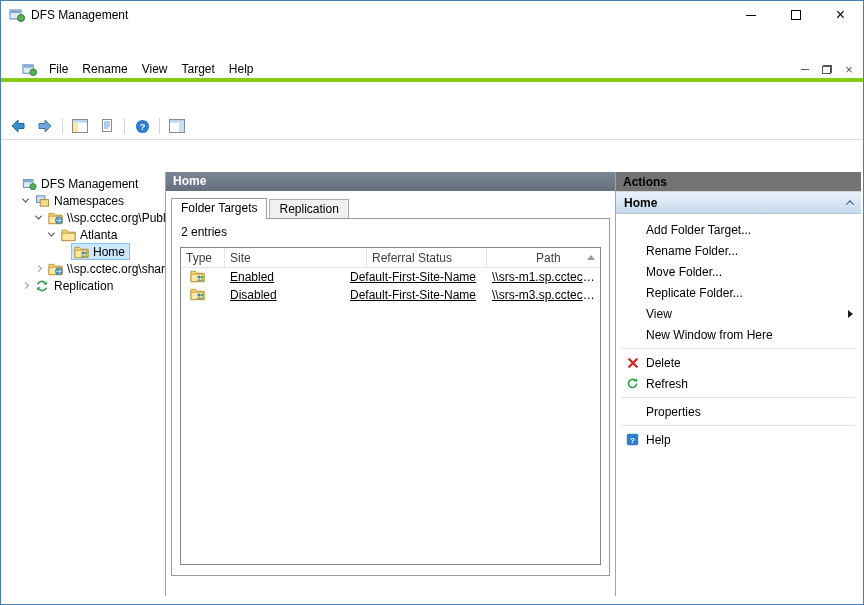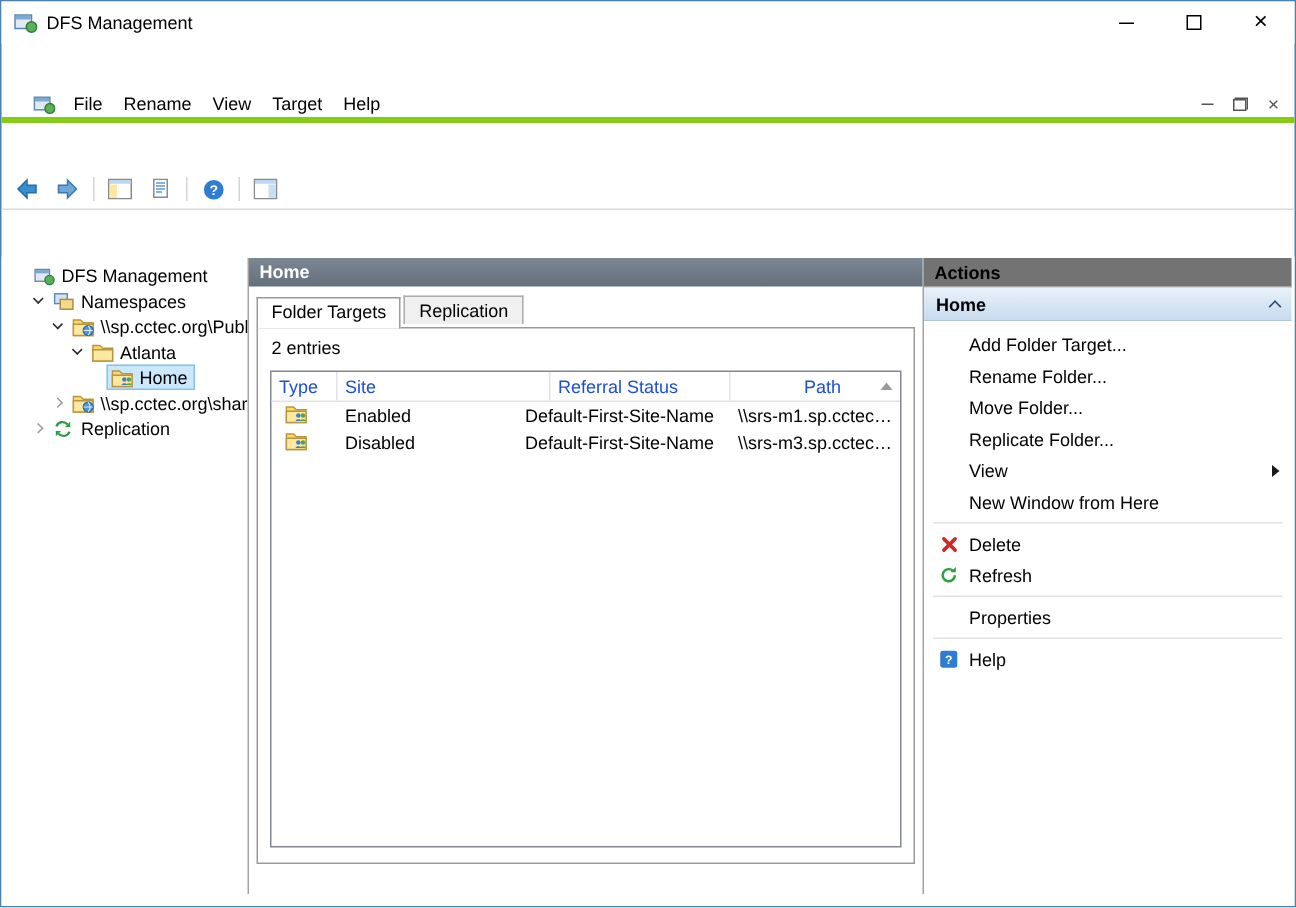--- a/index.html
+++ b/index.html
@@ -62,7 +62,7 @@
 
   
   .main-header { height: 19px; line-height: 19px; flex: 0 0 auto; background: linear-gradient(#7c8794, #65707c); color: #fff; font-weight: bold; padding-left: 7px; }
-  .tab-strip { display: flex; align-items: flex-start; padding: 6px 16px 0 5px; position: relative; z-index: 2; flex: 0 0 auto; }
+  .tab-strip { display: flex; align-items: flex-end; padding: 6px 16px 0 5px; position: relative; z-index: 2; flex: 0 0 auto; }
   .tab { border: 1px solid #acacac; border-bottom: none; background: #f0f0f0; padding: 2px 9px 2px 9px; margin-right: 2px; cursor: default; }
   .tab.active { background: #fff; position: relative; top: 1px; padding-bottom: 4px; border-color: #9a9a9a; }
   .tab-page { flex: 1; min-height: 0; border: 1px solid #9a9a9a; margin: 0 5px 20px 5px; background: #fff; padding: 4px 8px 10px 8px; display: flex; flex-direction: column; }

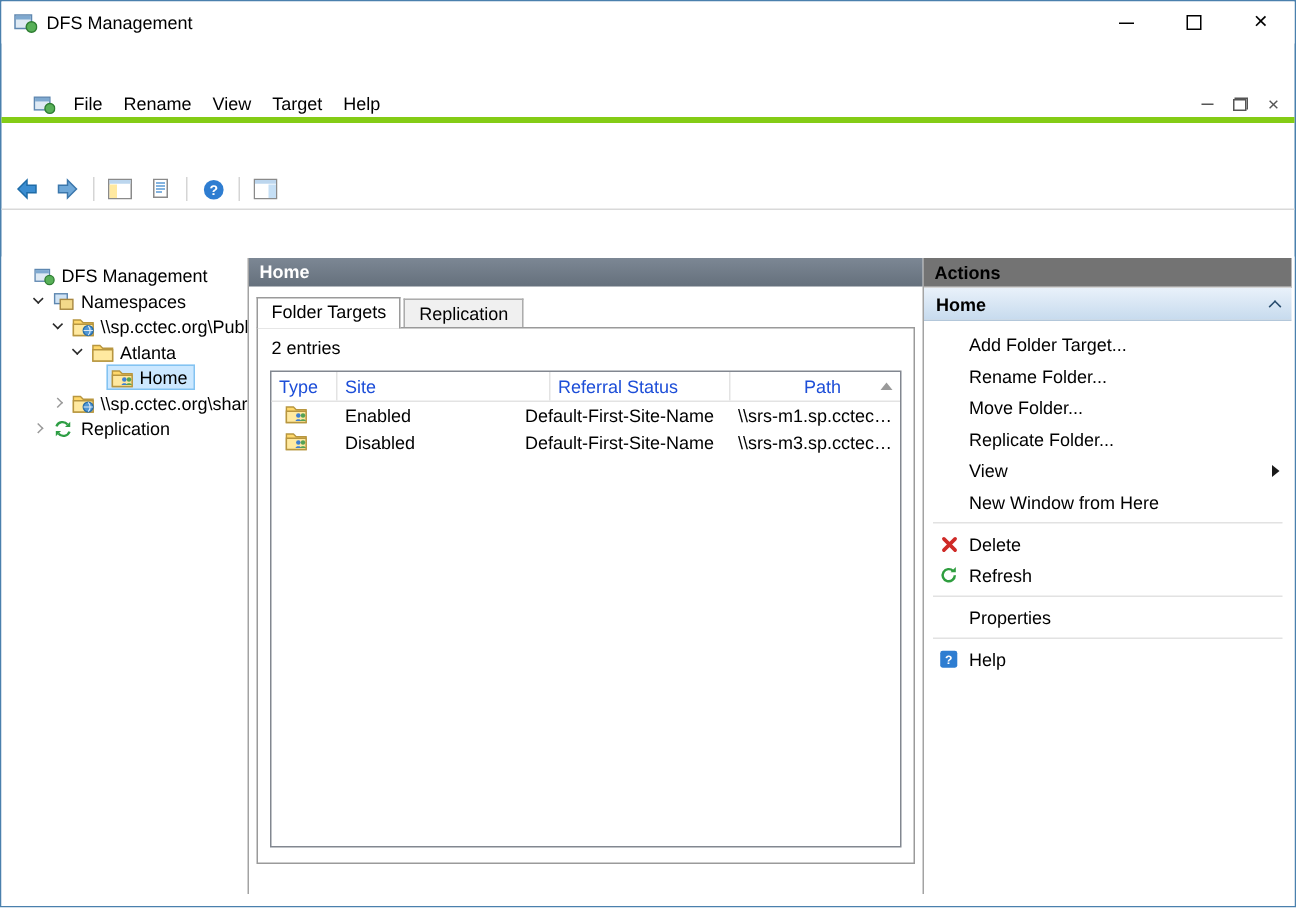--- a/index.html
+++ b/index.html
@@ -69,7 +69,7 @@
   .entries-label { padding: 2px 0 8px 1px; flex: 0 0 auto; }
   .list { flex: 1; min-height: 0; border: 1px solid #828790; background: #fff; display: flex; flex-direction: column; }
   .list-header { display: flex; height: 20px; flex: 0 0 auto; border-bottom: 1px solid #e3e3e3; align-items: stretch; }
-  .hcol { display: flex; align-items: center; padding: 0 5px; border-right: 1px solid #e3e3e3; color: #1d4ed8; }
+  .hcol { display: flex; align-items: center; padding: 0 5px; border-right: 1px solid #e3e3e3; color: #404040; }
   .hcol:last-child { border-right: none; margin-left: 44px; }
   .col-type { width: 44px; flex: 0 0 auto; }
   .col-status { width: 120px; flex: 0 0 auto; }

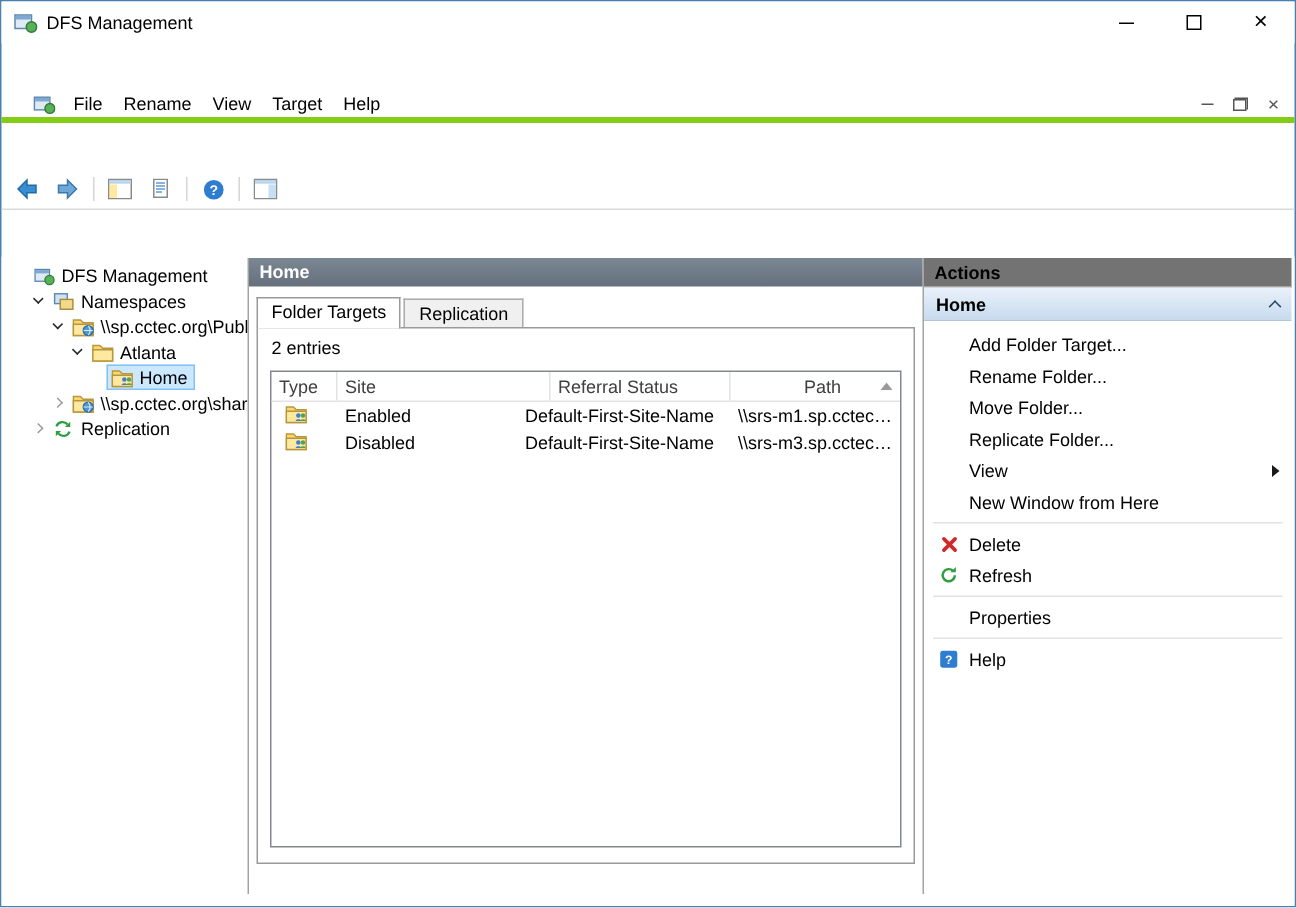--- a/index.html
+++ b/index.html
@@ -76,7 +76,7 @@
   .col-site { width: 142px; flex: 0 0 auto; }
   .col-path { flex: 1; min-width: 0; }
   .sort-asc { margin-left: auto; width: 0; height: 0; border-left: 4px solid transparent; border-right: 4px solid transparent; border-bottom: 5px solid #9a9a9a; }
-  .list-row { display: flex; height: 18px; flex: 0 0 auto; align-items: center; }
+  .list-row { display: flex; height: 18px; flex: 0 0 auto; align-items: center; text-decoration: underline; }
   .cell { padding: 0 5px; overflow: hidden; white-space: nowrap; text-overflow: ellipsis; }
   .row-icon { width: 16px; height: 14px; display: inline-flex; margin-left: 4px; }
 

